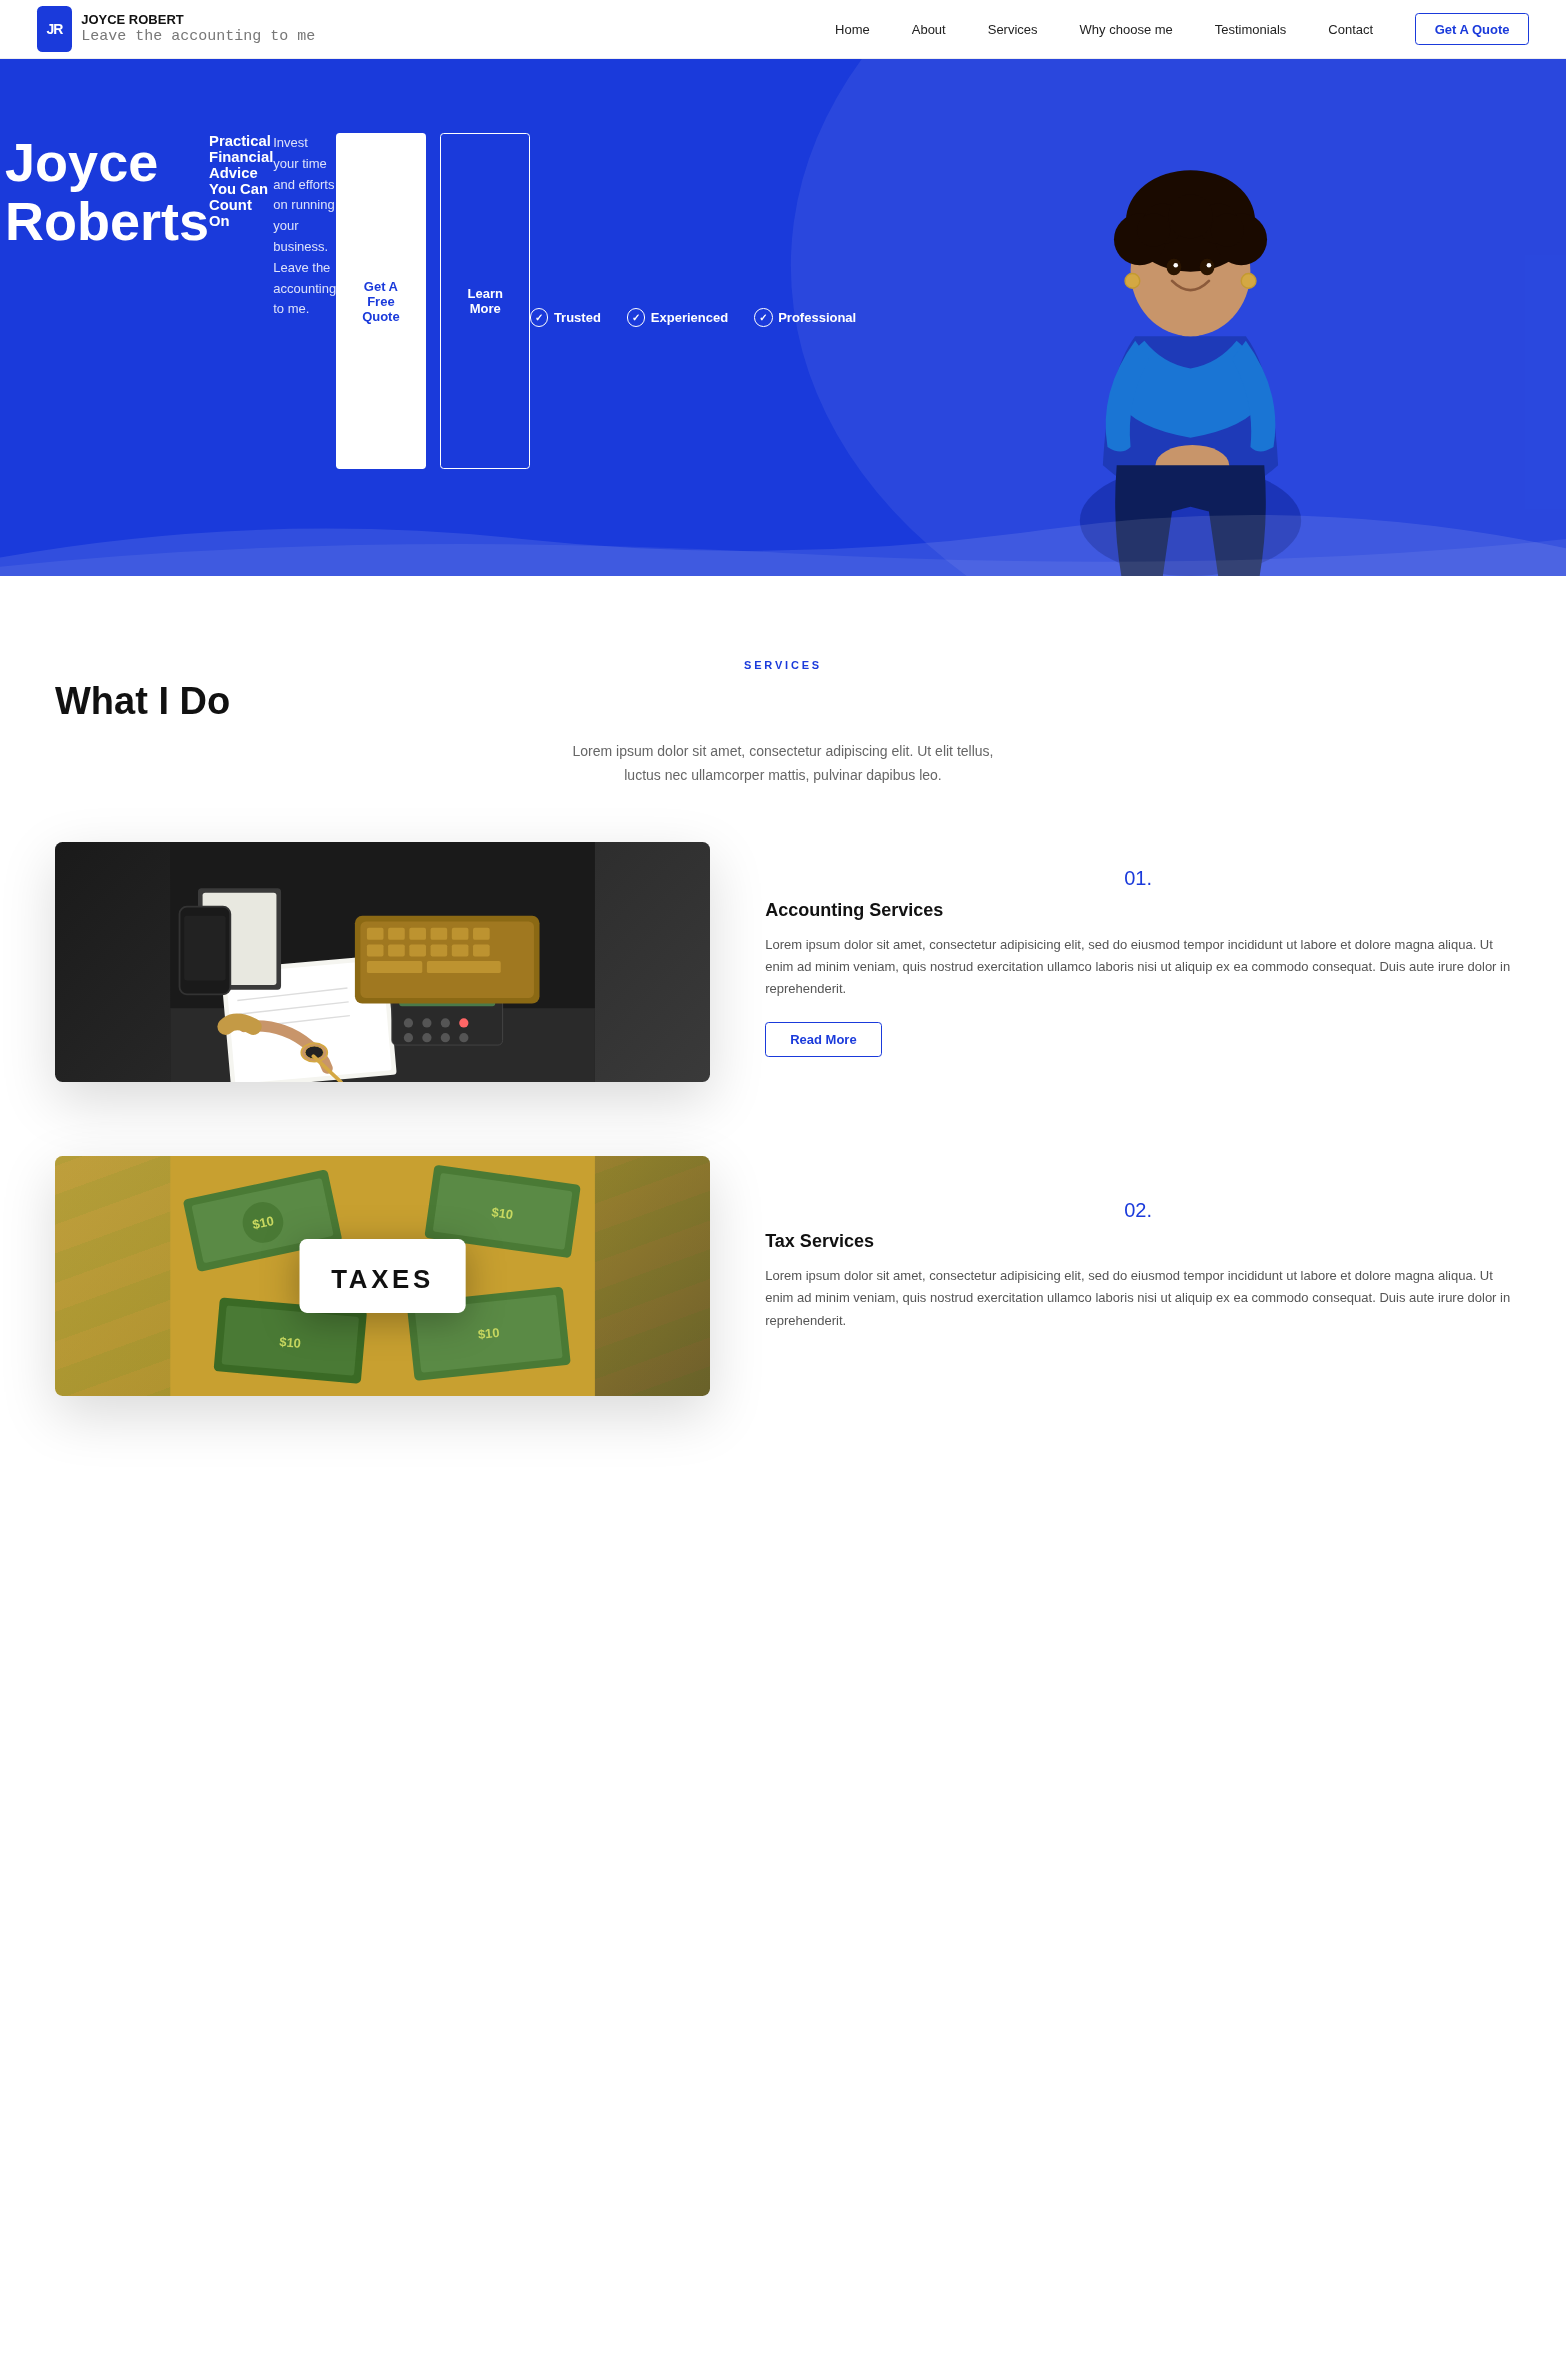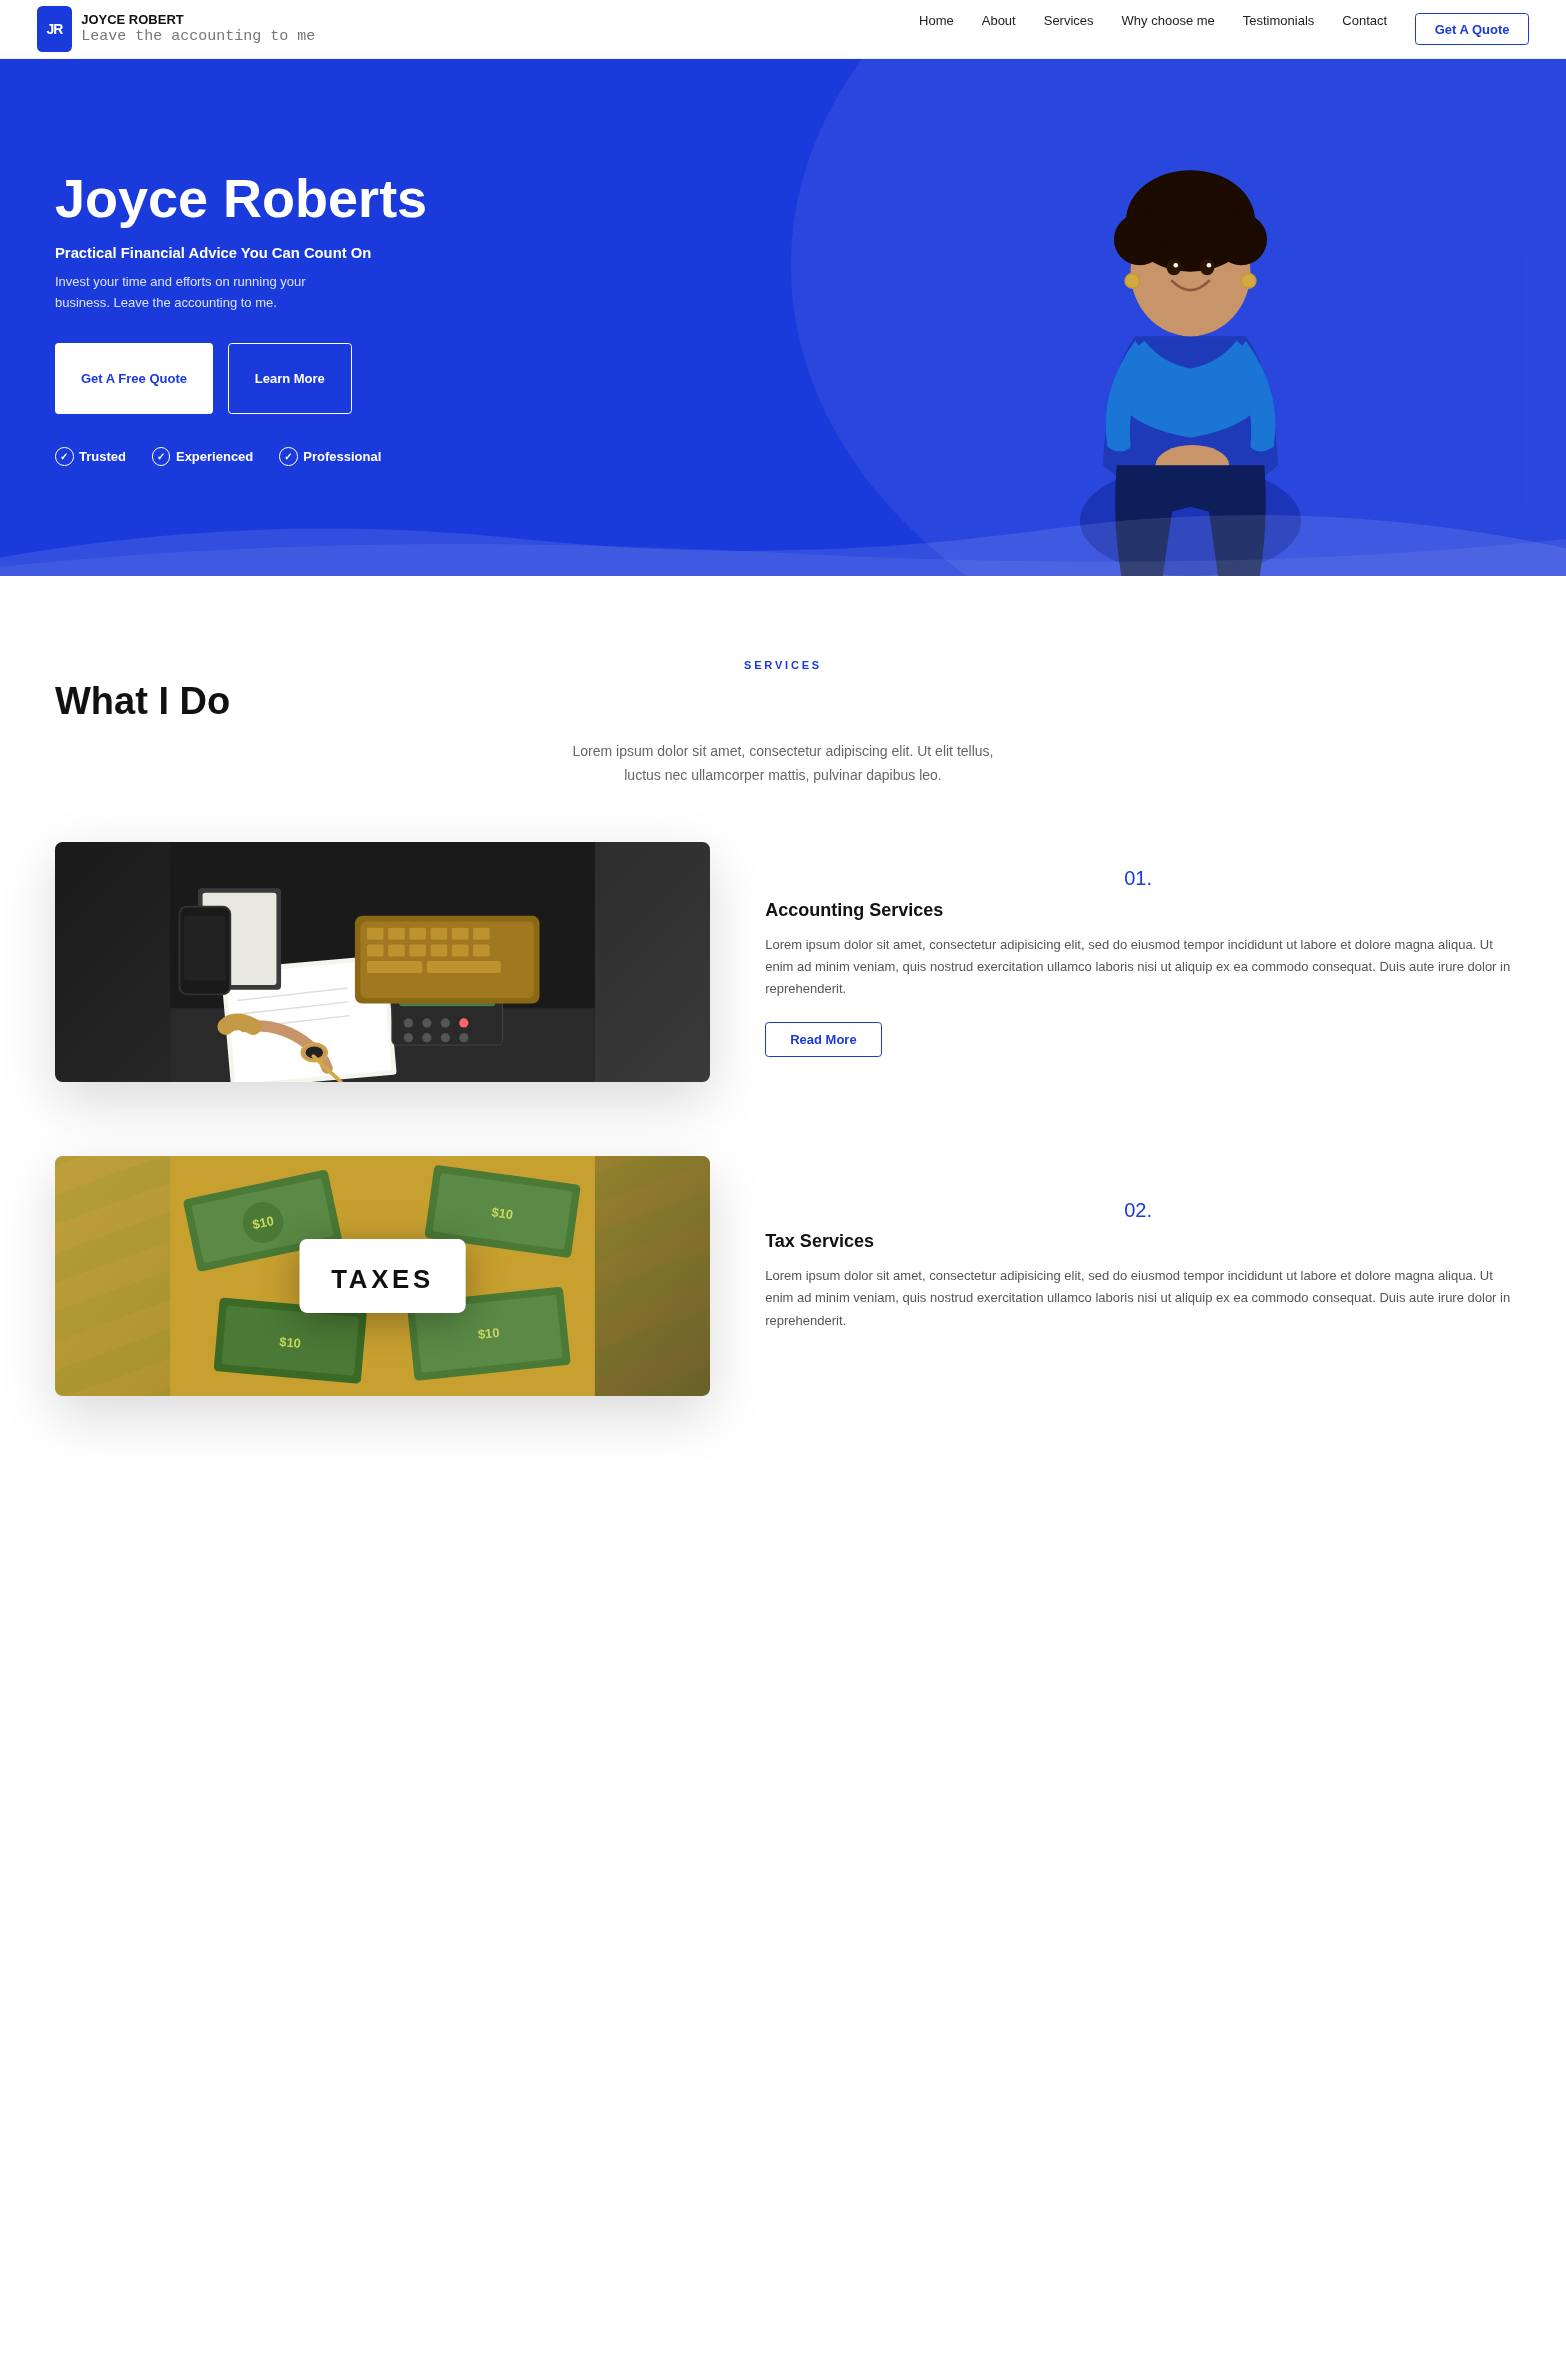--- a/index.html
+++ b/index.html
@@ -28,7 +28,7 @@
     .logo-text { display: flex; flex-direction: column; }
     .logo-name { font-weight: 800; font-size: 13px; color: #111; line-height: 1.1; }
     .logo-tagline { font-size: 15px; color: #777; font-family: Liberation Mono, monospace; }
-    .nav-links { display: flex; align-items: flex-start; gap: 28px; }
+    .nav-links { display: flex; align-items: center; gap: 42px; }
     .nav-link { text-decoration: none; color: #222; font-size: 13px; font-weight: 500; }
     .nav-cta {
       background: transparent;

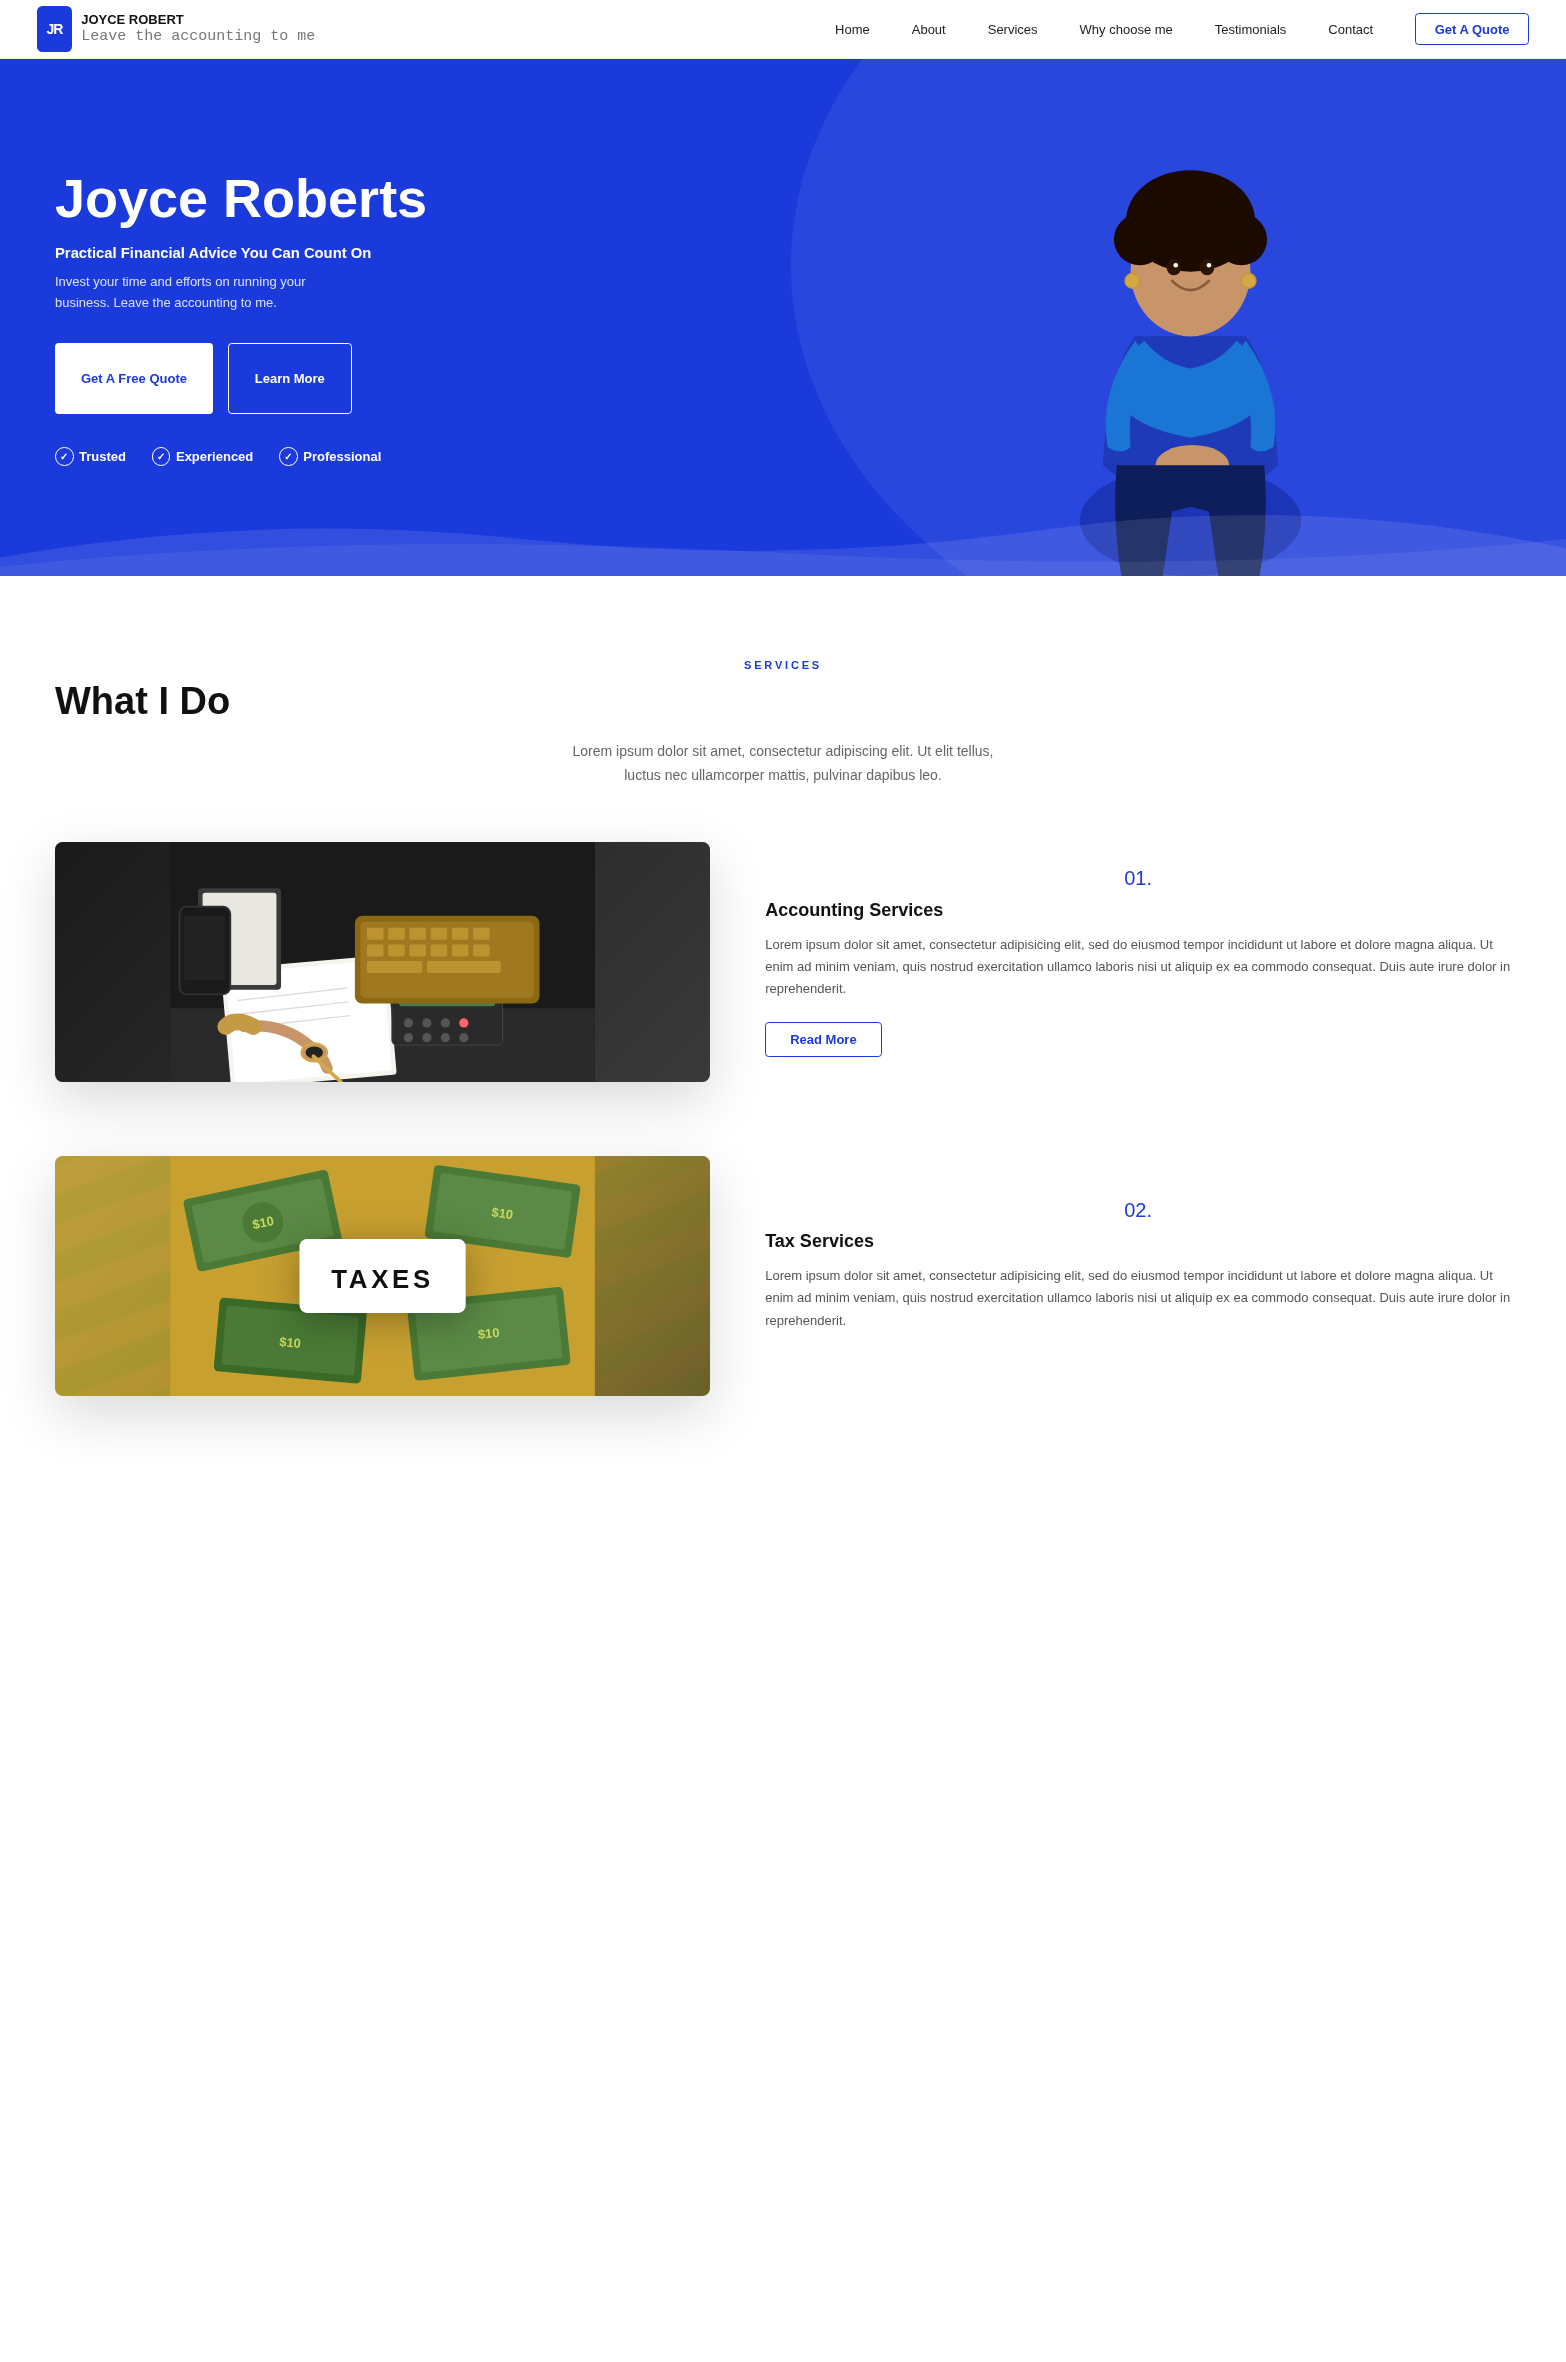--- a/index.html
+++ b/index.html
@@ -65,7 +65,6 @@
       padding: 74px 55px 74px 55px;
       flex: 1;
       display: flex;
-      flex-direction: column;
       justify-content: center;
       max-width: 55%;
     }

